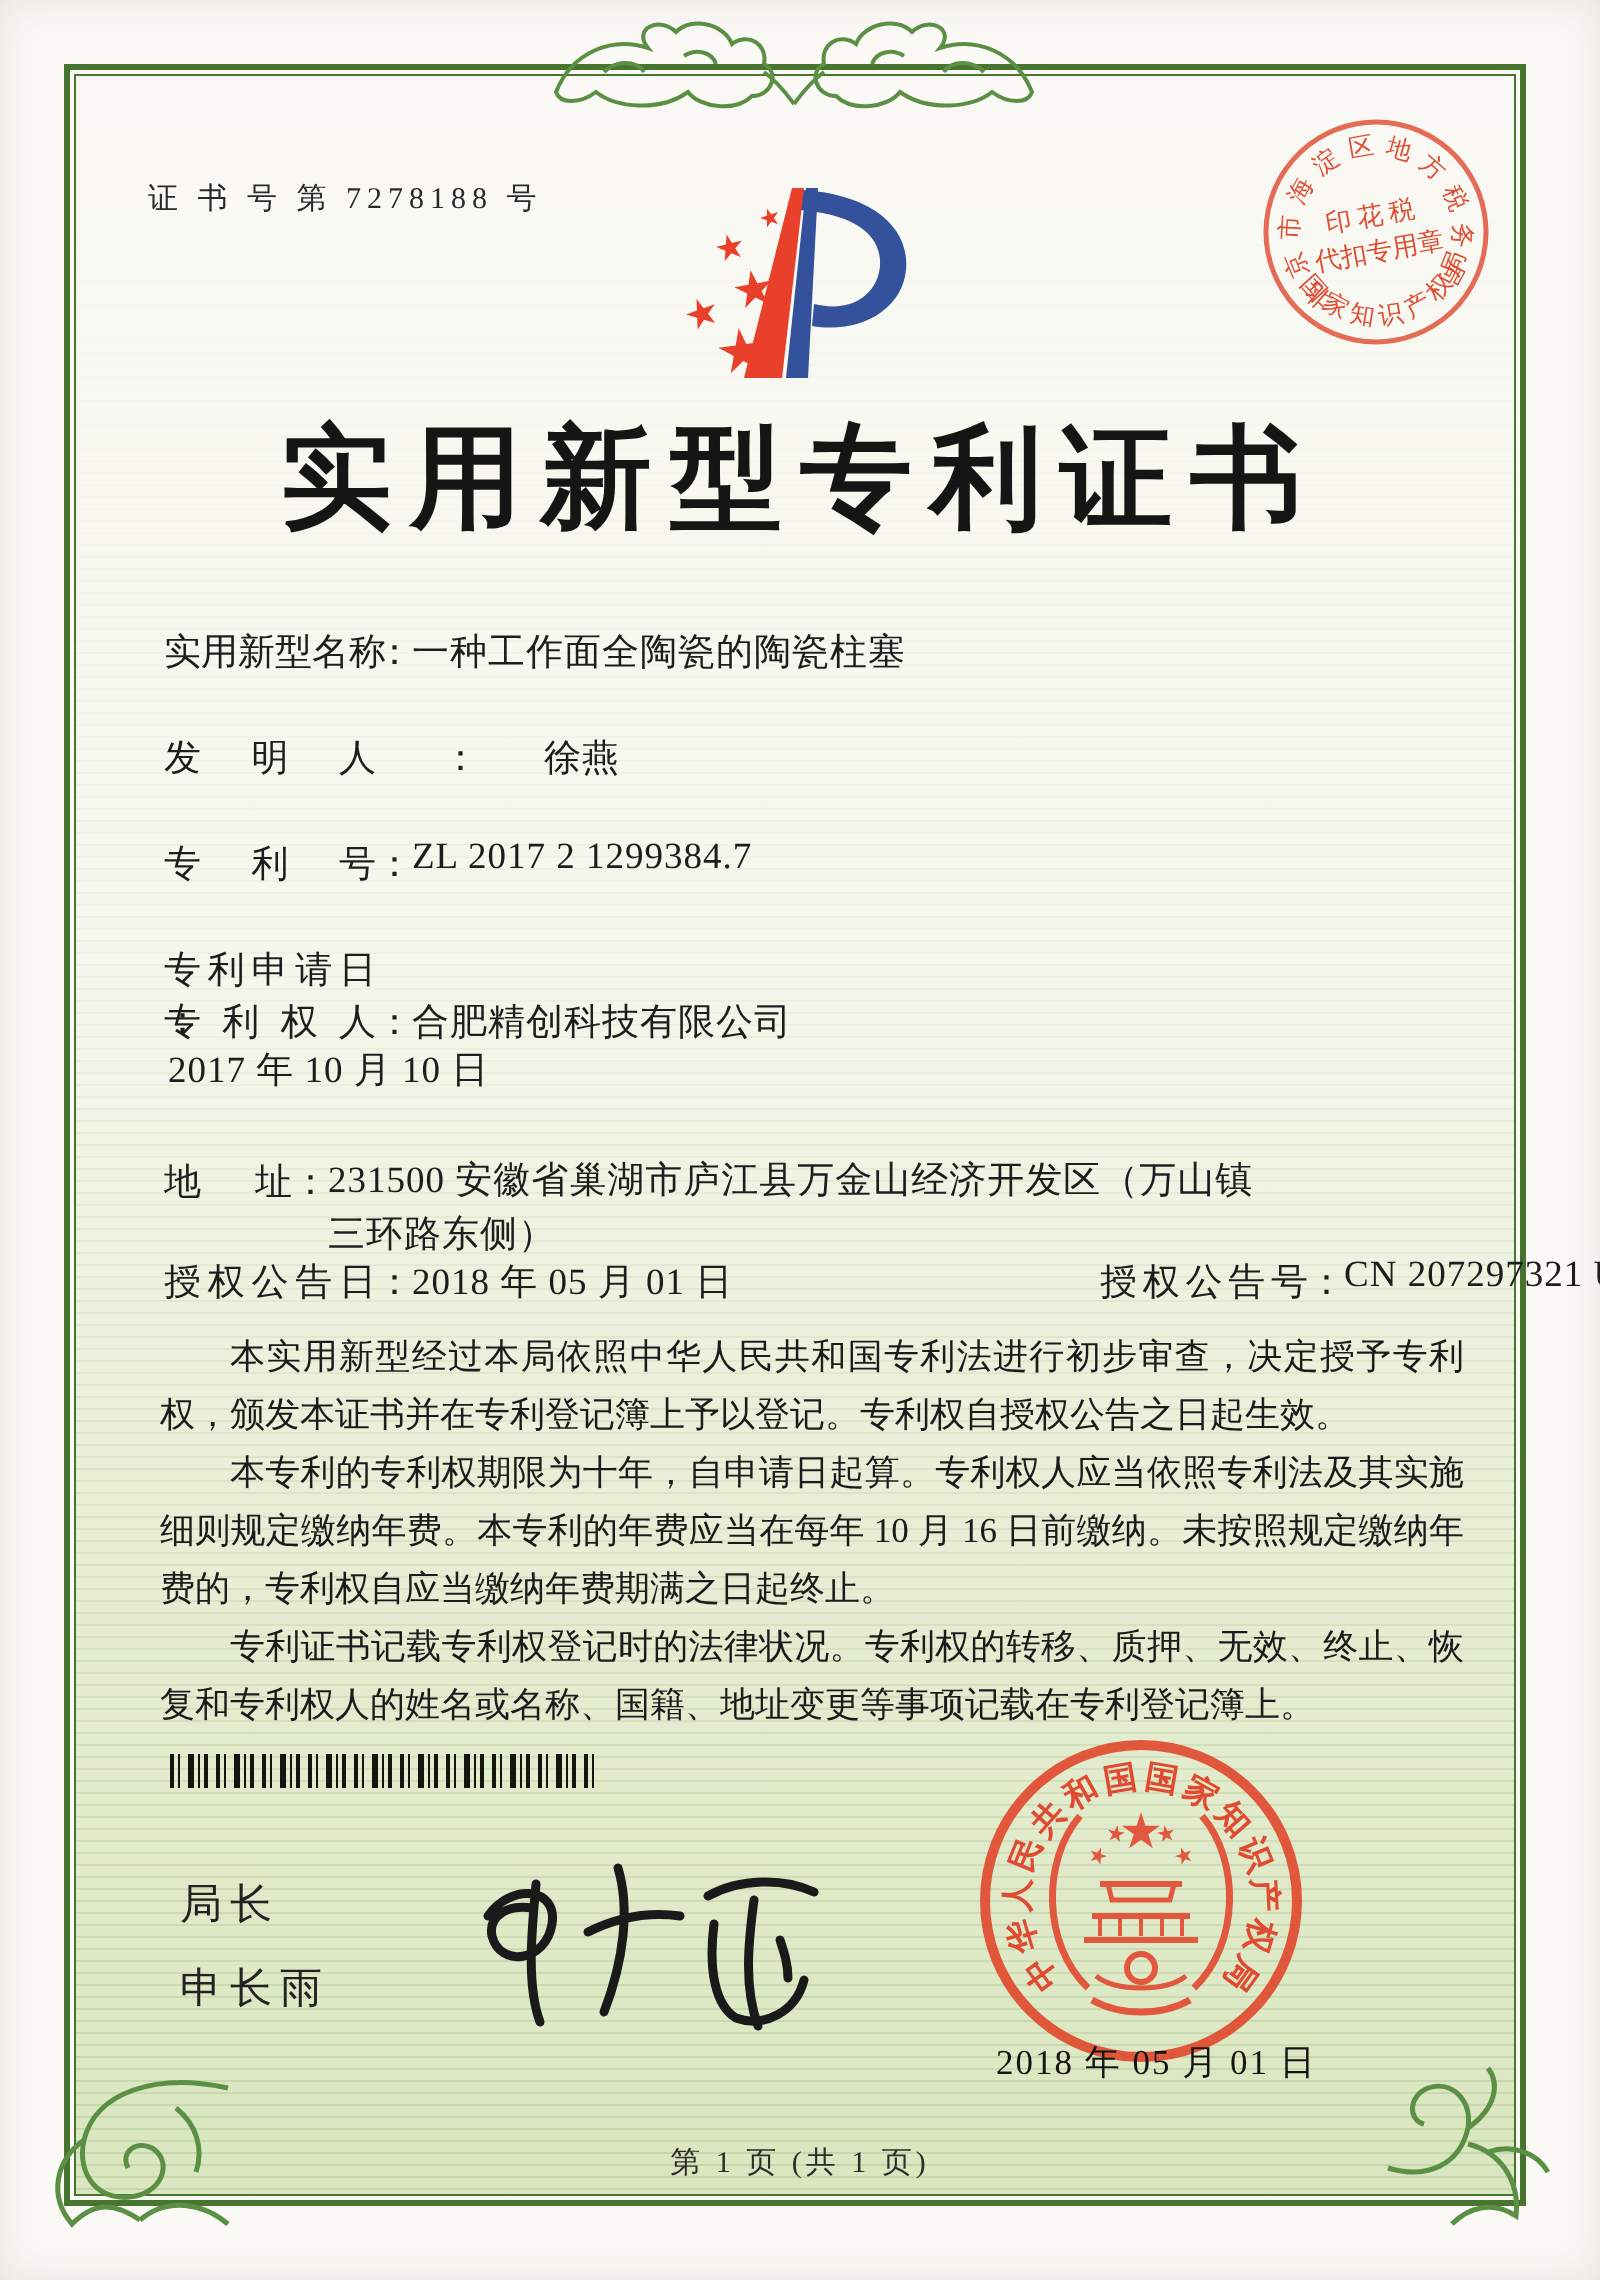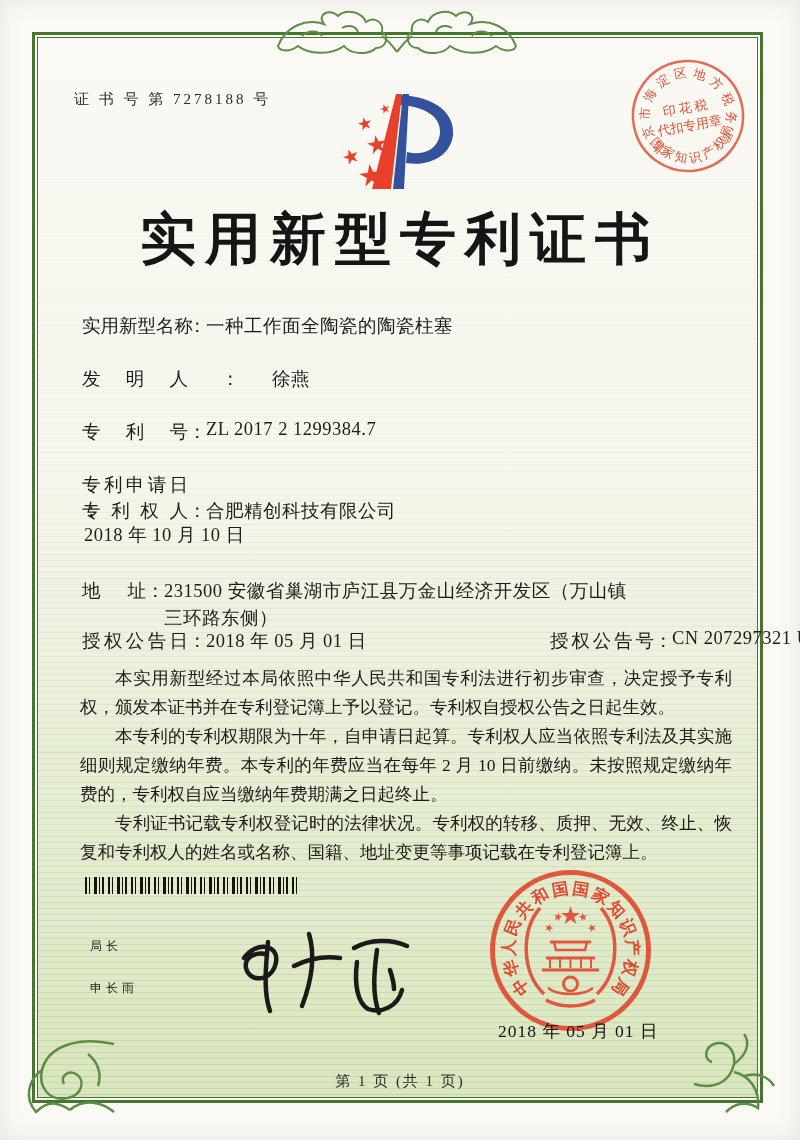--- a/index.html
+++ b/index.html
@@ -143,7 +143,7 @@
   <div class="frow" style="top:472px;flex-direction:column;">
     <span class="flabel">专利申请日</span>
       <span class="fcolon">：</span>
-    <span class="fvalue">2018 年 10 月 10 日</span>
+    <span class="fvalue">2017 年 10 月 10 日</span>
   </div>
   <div class="frow" style="top:498px;">
     <span class="flabel">专利权人</span>

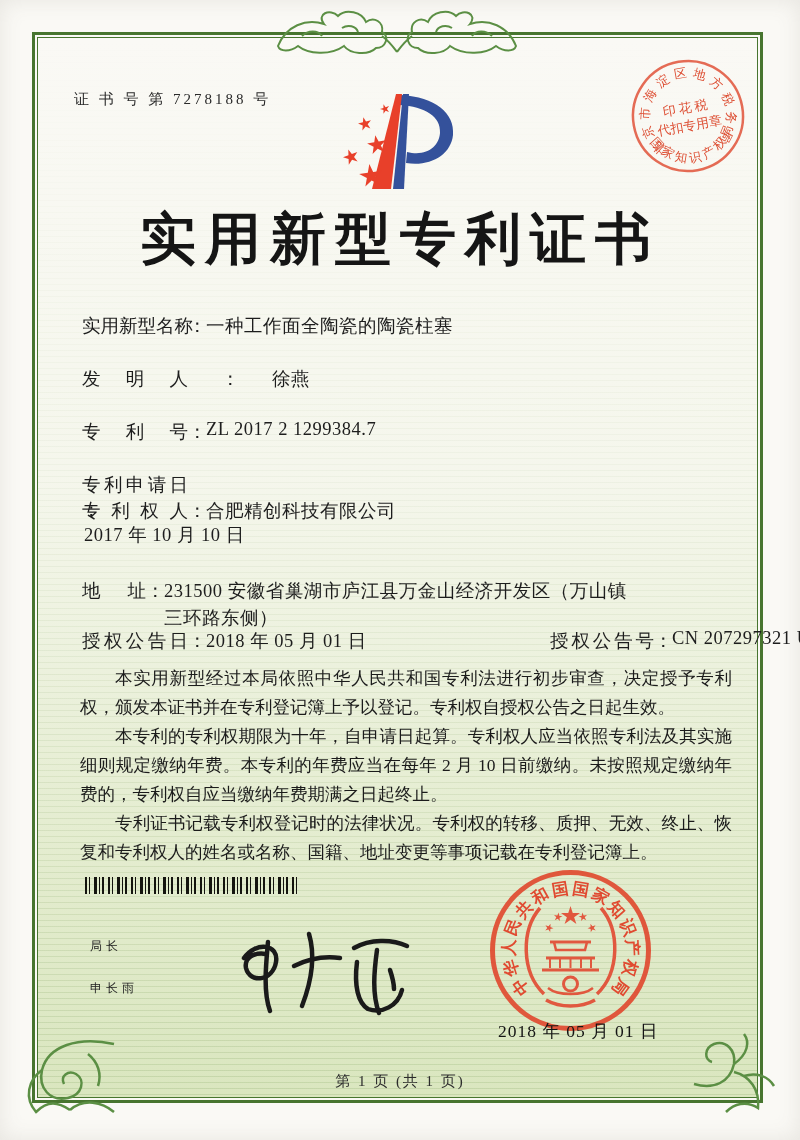--- a/index.html
+++ b/index.html
@@ -171,7 +171,7 @@
 
   <div class="body-text">
     <p>本实用新型经过本局依照中华人民共和国专利法进行初步审查，决定授予专利权，颁发本证书并在专利登记簿上予以登记。专利权自授权公告之日起生效。</p>
-    <p>本专利的专利权期限为十年，自申请日起算。专利权人应当依照专利法及其实施细则规定缴纳年费。本专利的年费应当在每年 2 月 10 日前缴纳。未按照规定缴纳年费的，专利权自应当缴纳年费期满之日起终止。</p>
+    <p>本专利的专利权期限为十年，自申请日起算。专利权人应当依照专利法及其实施细则规定缴纳年费。本专利的年费应当在每年 10 月 16 日前缴纳。未按照规定缴纳年费的，专利权自应当缴纳年费期满之日起终止。</p>
     <p>专利证书记载专利权登记时的法律状况。专利权的转移、质押、无效、终止、恢复和专利权人的姓名或名称、国籍、地址变更等事项记载在专利登记簿上。</p>
   </div>
 

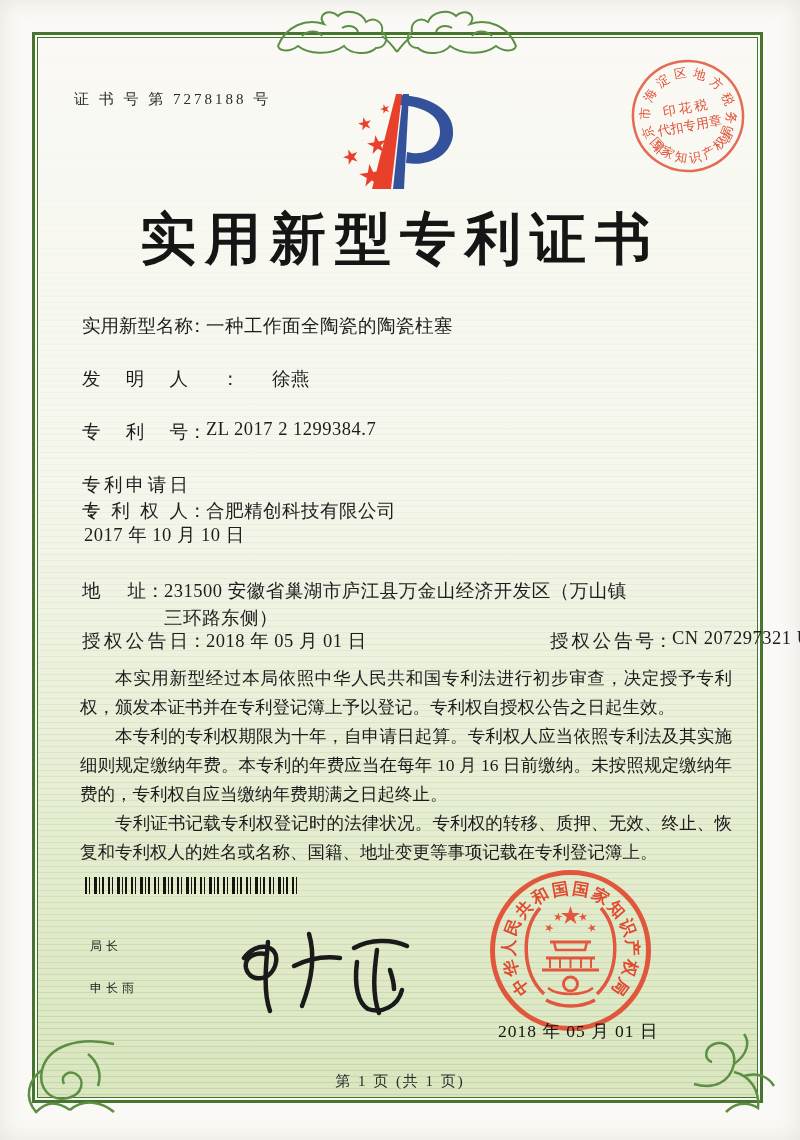--- a/index.html
+++ b/index.html
@@ -51,7 +51,7 @@
       #15150f 9px 12px, transparent 12px 14px, #15150f 14px 15px, transparent 15px 17px,
       #15150f 17px 19px, transparent 19px 23px); }
 
-  .director { position:absolute; left:90px; font-size:12px; color:#222;
+  .director { position:absolute; left:90px; font-size:21px; color:#222;
               font-family:"Liberation Sans","DejaVu Sans",sans-serif; letter-spacing:4px; }
   .director.t1 { top:938px; } .director.t2 { top:980px; }
 

